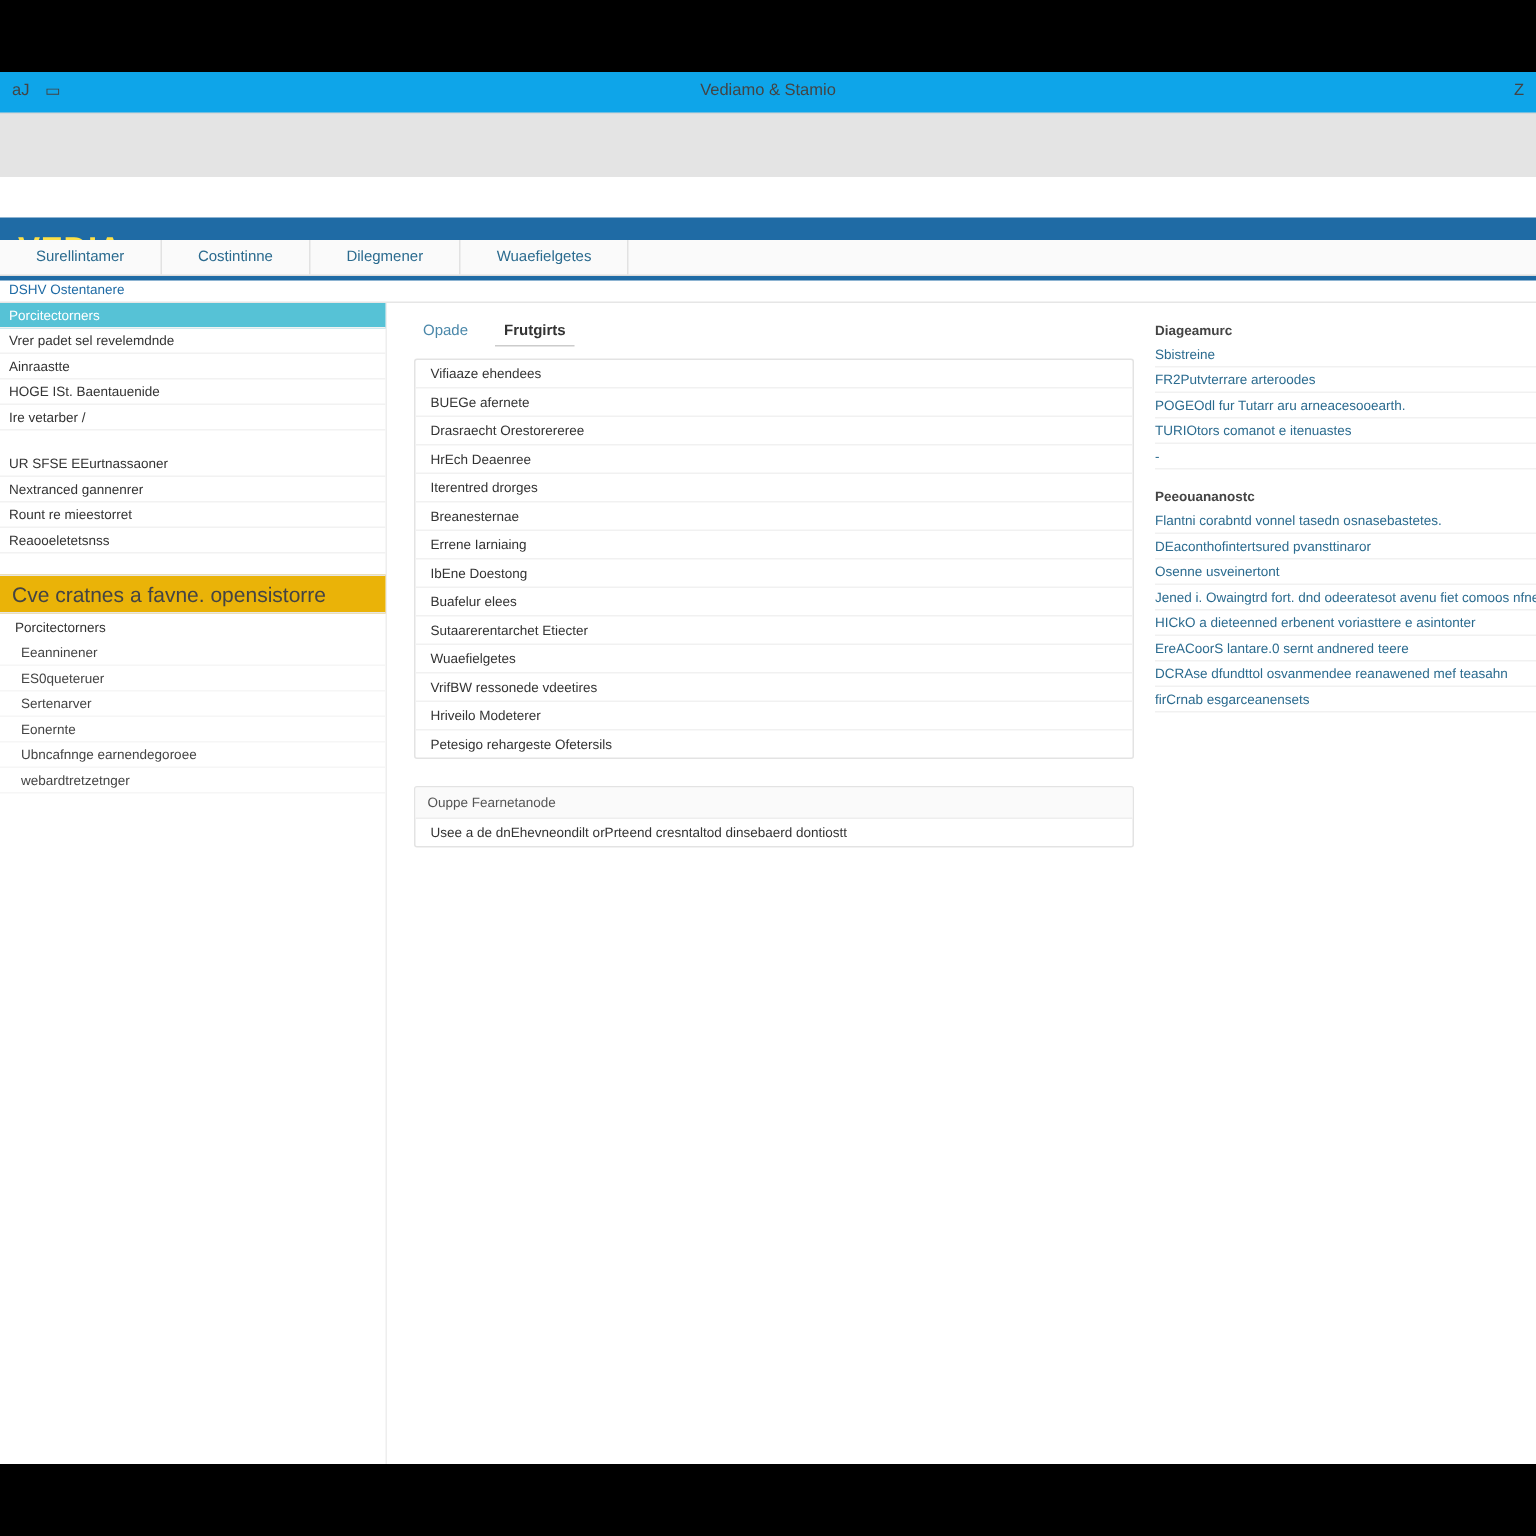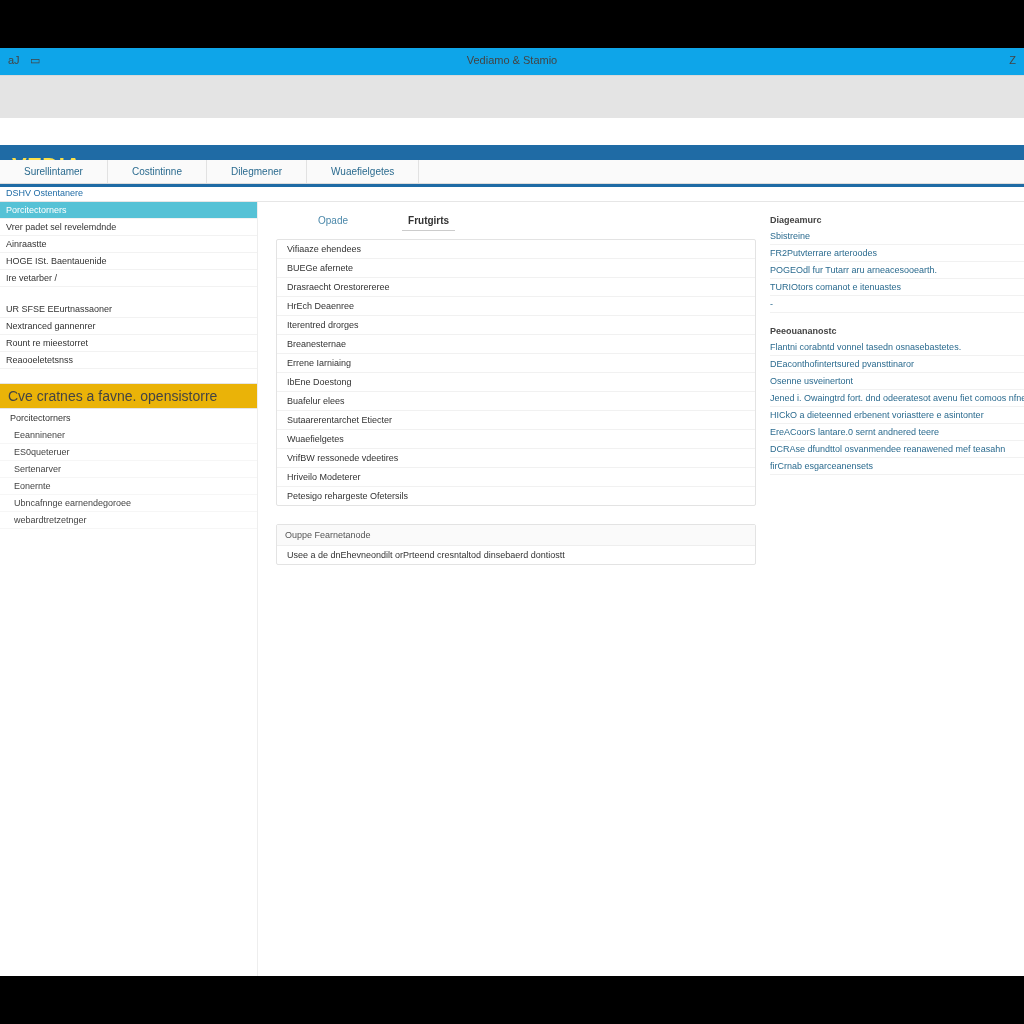--- a/index.html
+++ b/index.html
@@ -27,7 +27,7 @@
   .main { flex:1; padding:10px 12px 0 18px; display:flex; gap:14px; }
   .center { flex:0 0 480px; }
   .tabs { display:flex; gap:12px; font-size:10px; color:#4b88aa; margin-bottom:8px; }
-  .tabs .tab { padding:3px 6px; cursor:pointer; border-bottom:2px solid transparent;margin-left:36px; }
+  .tabs .tab { padding:3px 6px; cursor:pointer; border-bottom:2px solid transparent; }
   .tabs .tab.active { font-weight:bold; color:#333; border-bottom:1px solid #ccc; }
   .panel { border:1px solid #e3e3e3; border-radius:2px; margin-bottom:18px; }
   .panel-head { font-size:9px; color:#555; padding:5px 8px; border-bottom:1px solid #eee; background:#fafafa; }

